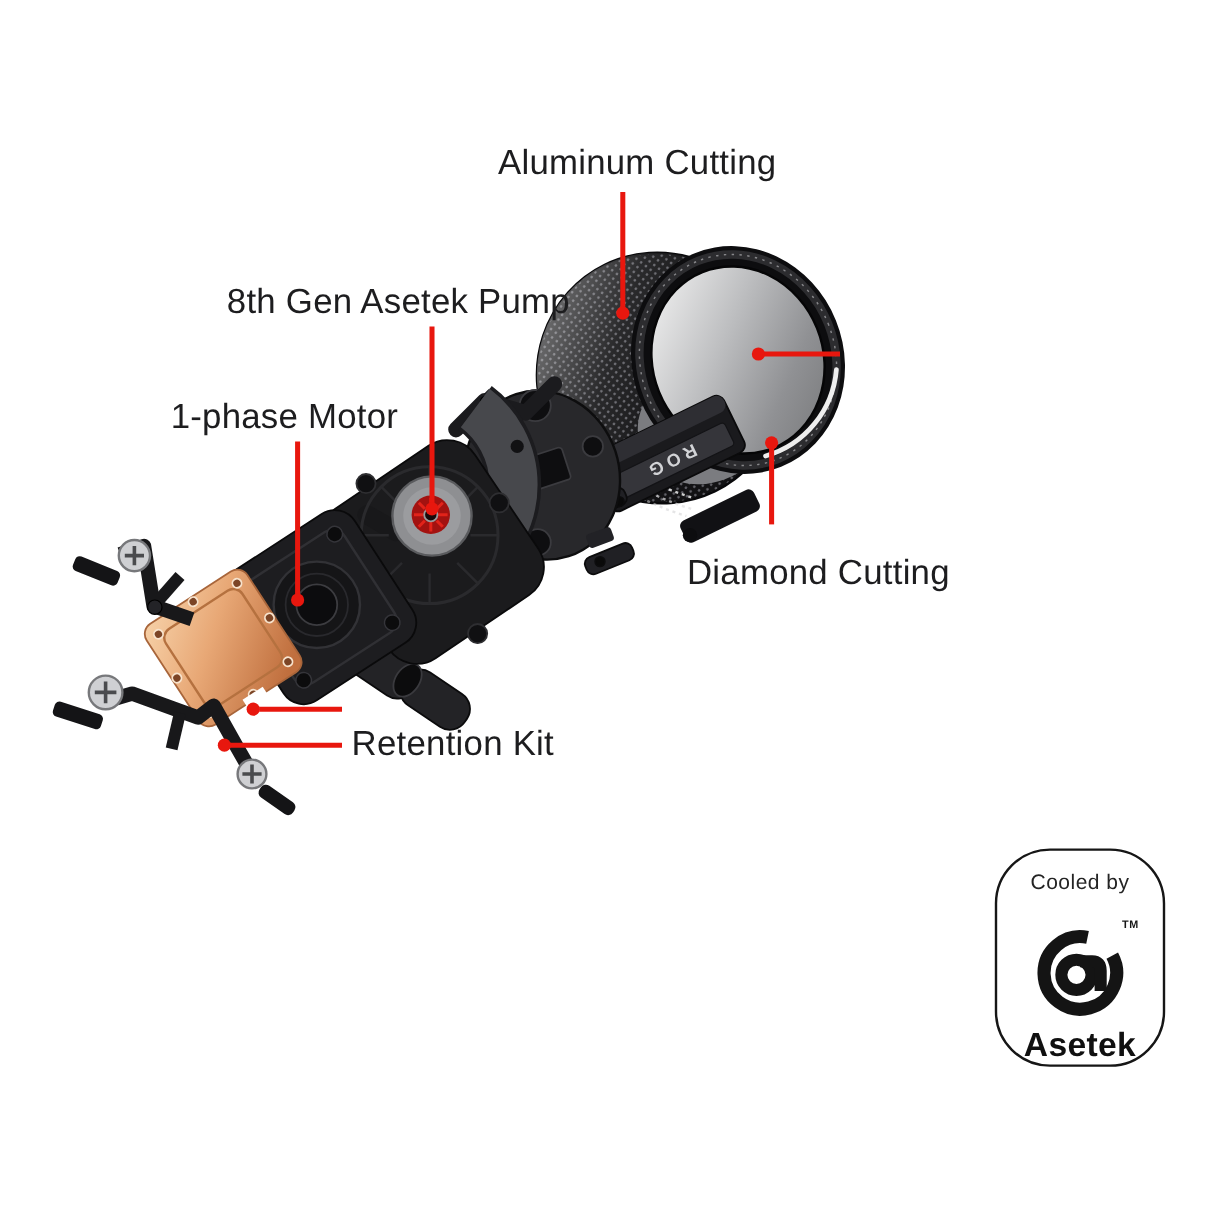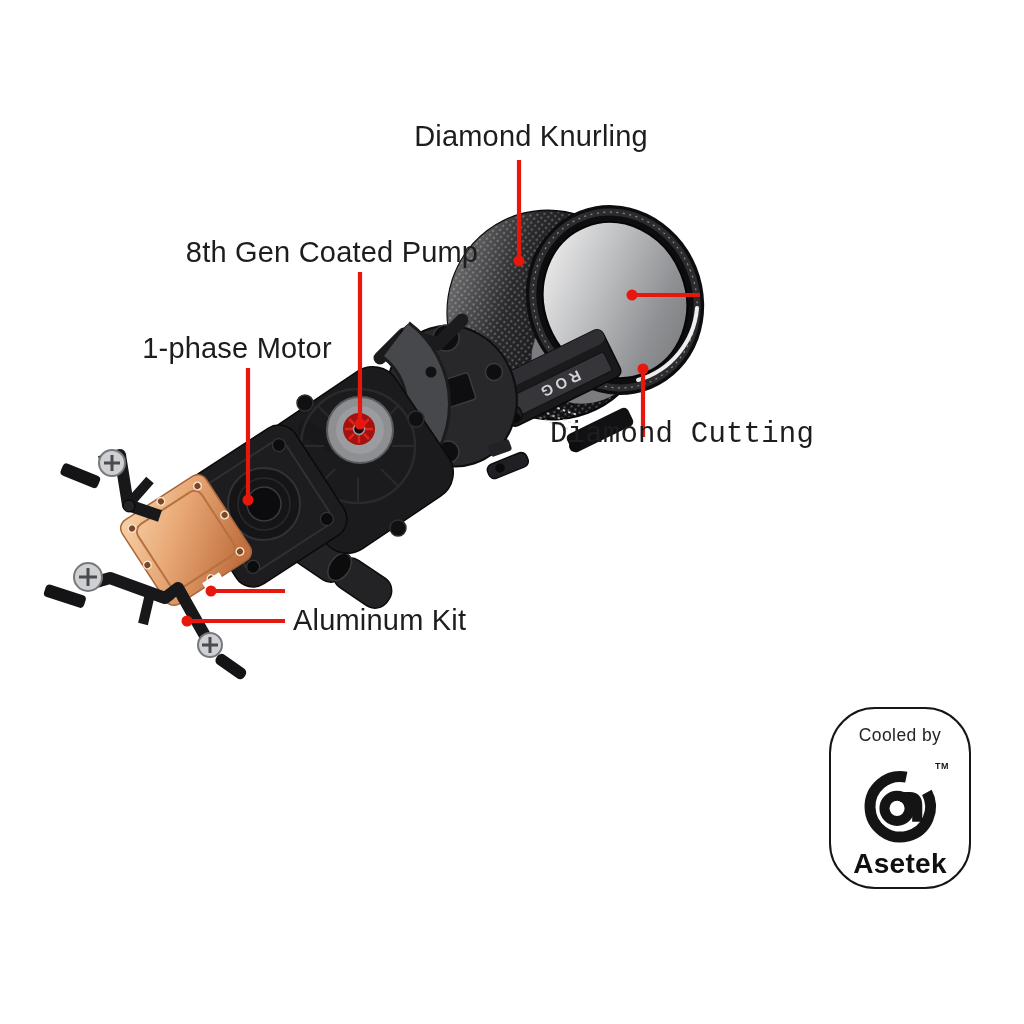--- a/index.html
+++ b/index.html
@@ -240,7 +240,7 @@
     </g>
   </svg>
 
-  <div class="label centered" id="lbl-knurling">Diamond Knurling</div>
+  <div class="label centered" id="lbl-knurling">Aluminum Cutting</div>
   <div class="label centered" id="lbl-pump">8th Gen Coated Pump</div>
   <div class="label centered" id="lbl-motor">1-phase Motor</div>
   <div class="label centered" id="lbl-diamond">Diamond Cutting</div>

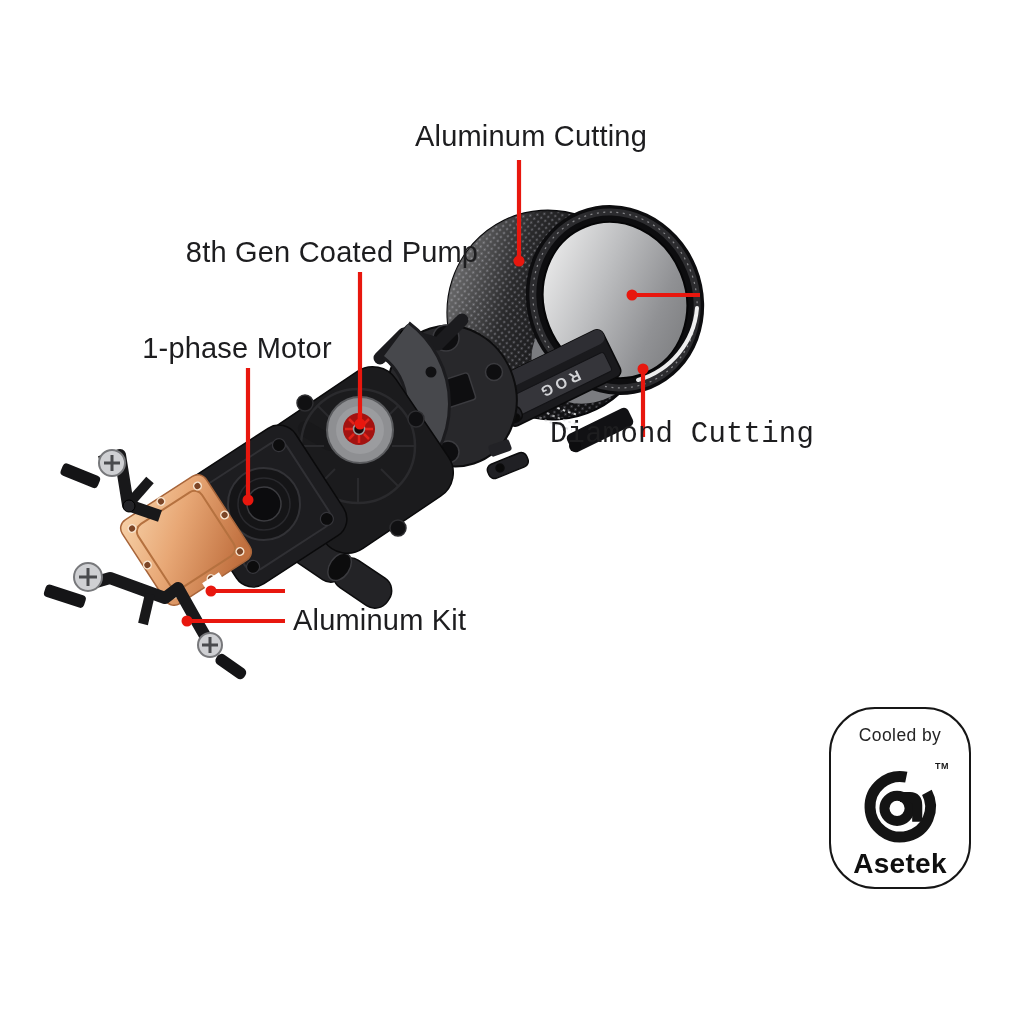--- a/index.html
+++ b/index.html
@@ -241,7 +241,7 @@
   </svg>
 
   <div class="label centered" id="lbl-knurling">Aluminum Cutting</div>
-  <div class="label centered" id="lbl-pump">8th Gen Coated Pump</div>
+  <div class="label centered" id="lbl-pump">8th Gen Asetek Pump</div>
   <div class="label centered" id="lbl-motor">1-phase Motor</div>
   <div class="label centered" id="lbl-diamond">Diamond Cutting</div>
   <div class="label" id="lbl-retention">Aluminum Kit</div>

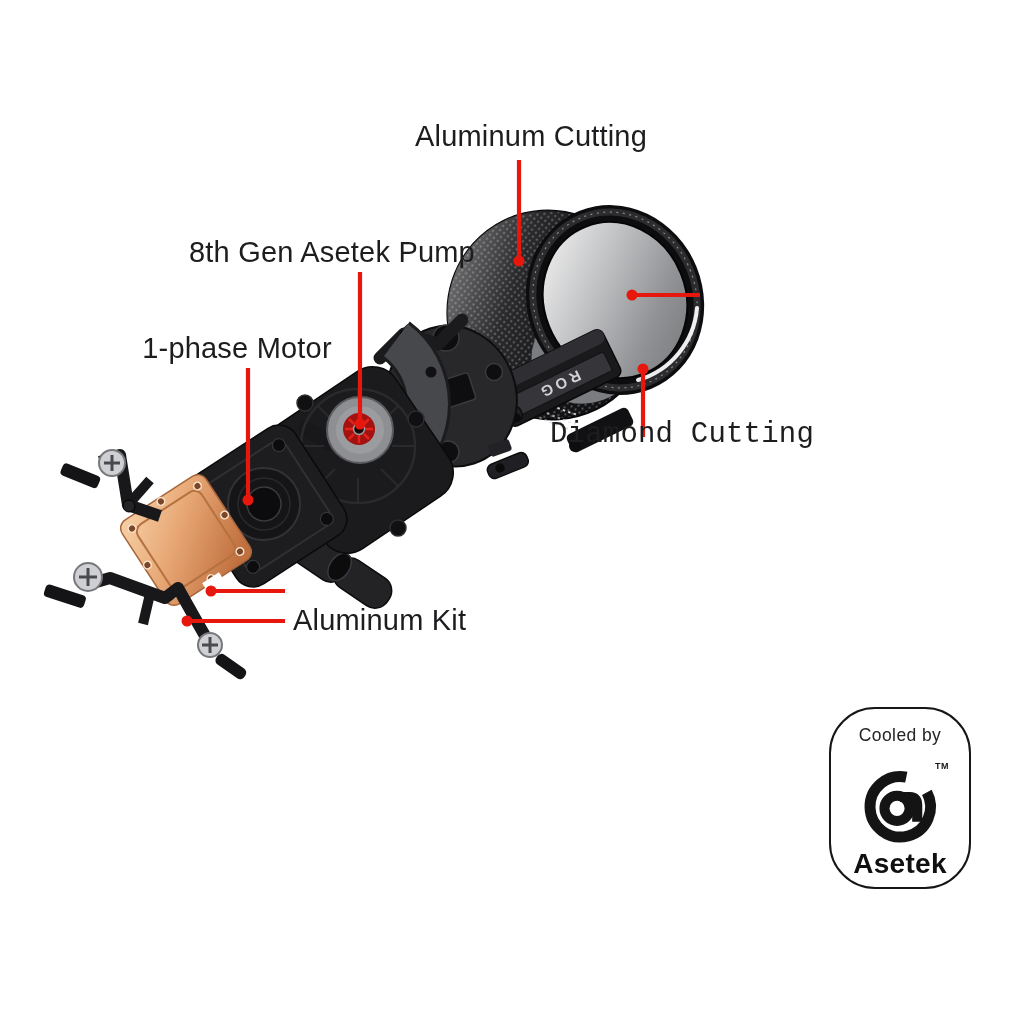--- a/index.html
+++ b/index.html
@@ -18,7 +18,7 @@
   #lbl-pump{left:332px;top:238px;}
   #lbl-motor{left:237px;top:334px;}
   #lbl-lens{left:712px;top:281px;}
-  #lbl-diamond{left:682px;top:420px;font-family:Liberation Mono, monospace;}
+  #lbl-diamond{left:682px;top:464px;}
   #lbl-coldplate{left:293px;top:576px;}
   #lbl-retention{left:293px;top:606px;}
   

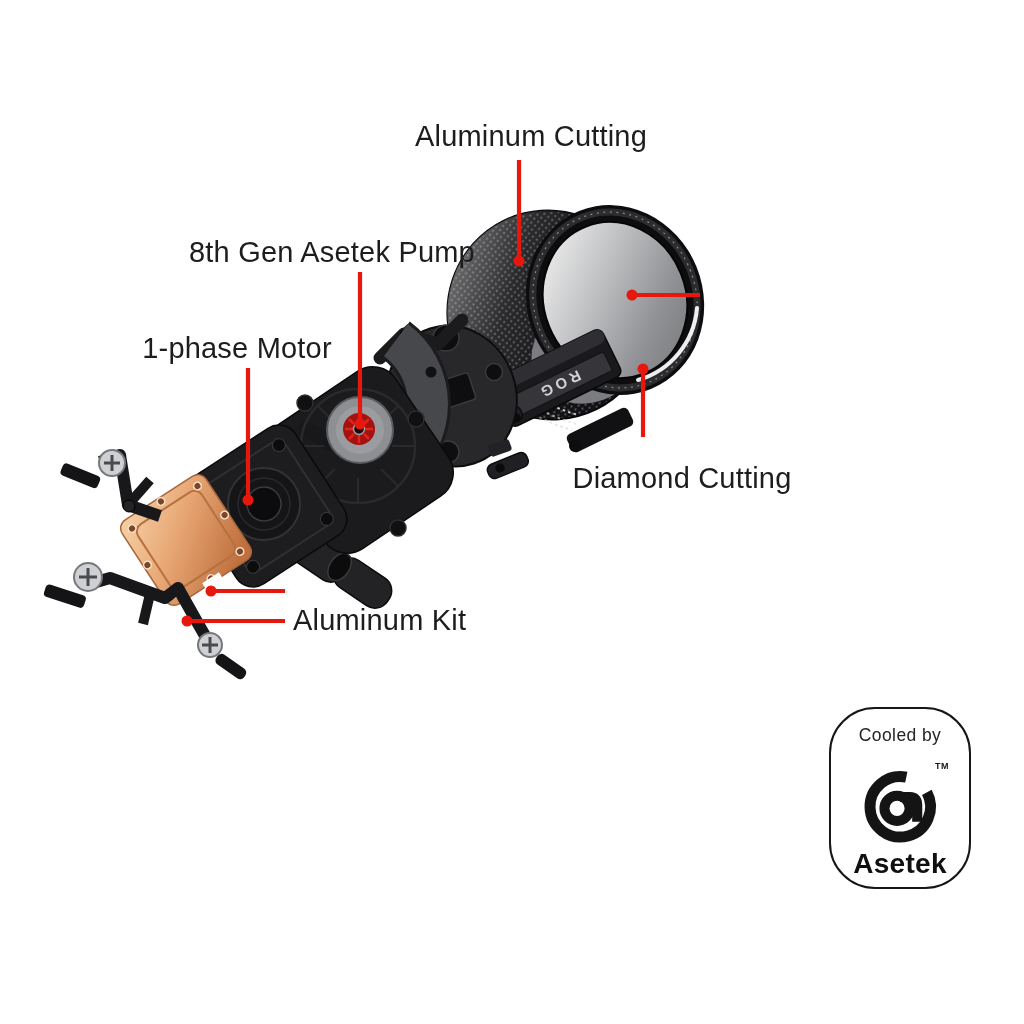--- a/index.html
+++ b/index.html
@@ -244,7 +244,7 @@
   <div class="label centered" id="lbl-pump">8th Gen Asetek Pump</div>
   <div class="label centered" id="lbl-motor">1-phase Motor</div>
   <div class="label centered" id="lbl-diamond">Diamond Cutting</div>
-  <div class="label" id="lbl-retention">Aluminum Kit</div>
+  <div class="label" id="lbl-retention">Retention Kit</div>
 
   <div class="badge">
     <span class="badge-tagline">Cooled by</span>

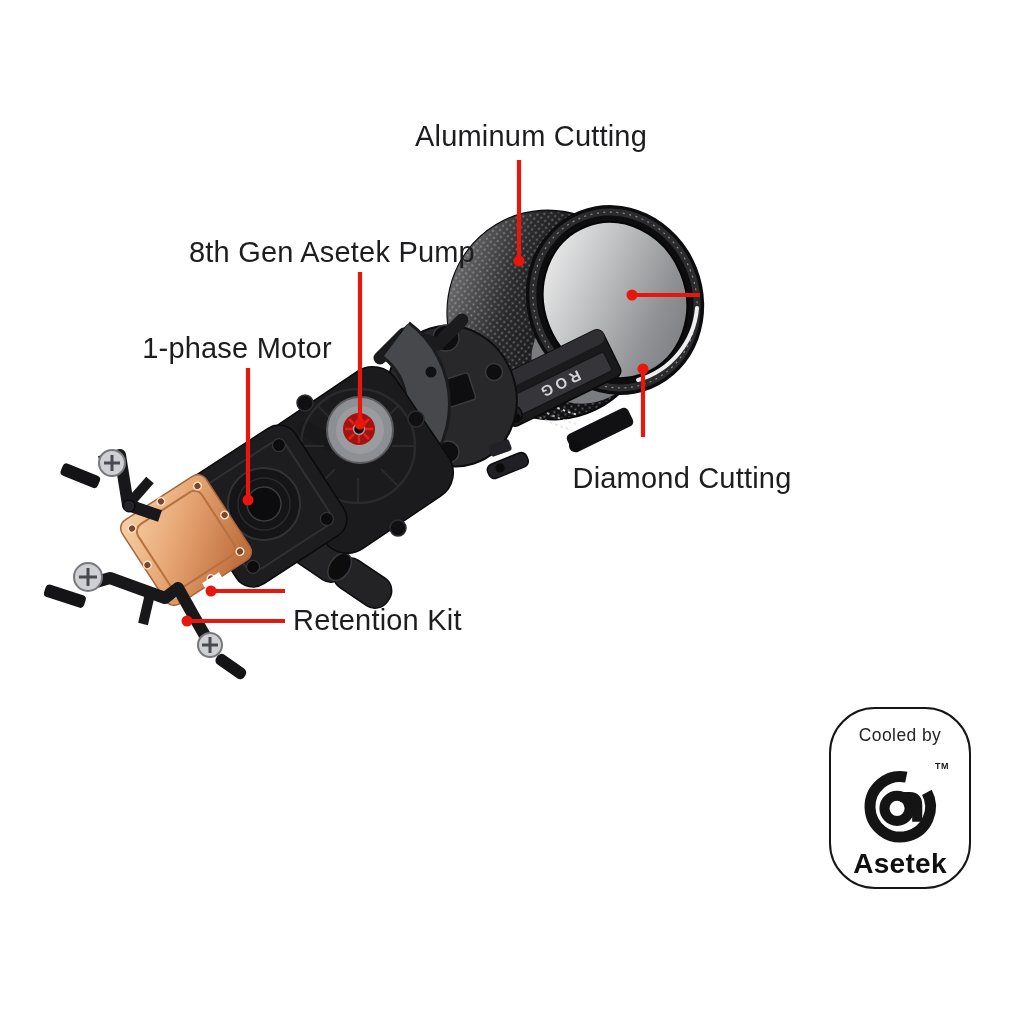--- a/index.html
+++ b/index.html
@@ -25,7 +25,7 @@
   .badge{
     position:absolute;left:829px;top:707px;width:142px;height:182px;
     border:2.5px solid #161616;border-radius:46px;background:#ffffff;
-    display:flex;flex-direction:column;align-items:center;box-sizing:border-box;
+    display:flex;flex-direction:column;align-items:center;box-sizing:border-box;justify-content:space-between;
   }
   .badge-tagline{margin-top:16px;font-size:17.5px;color:#242424;letter-spacing:0.4px;}
   .badge-logo-wrap{position:relative;width:86px;height:84px;margin-top:17px;}

